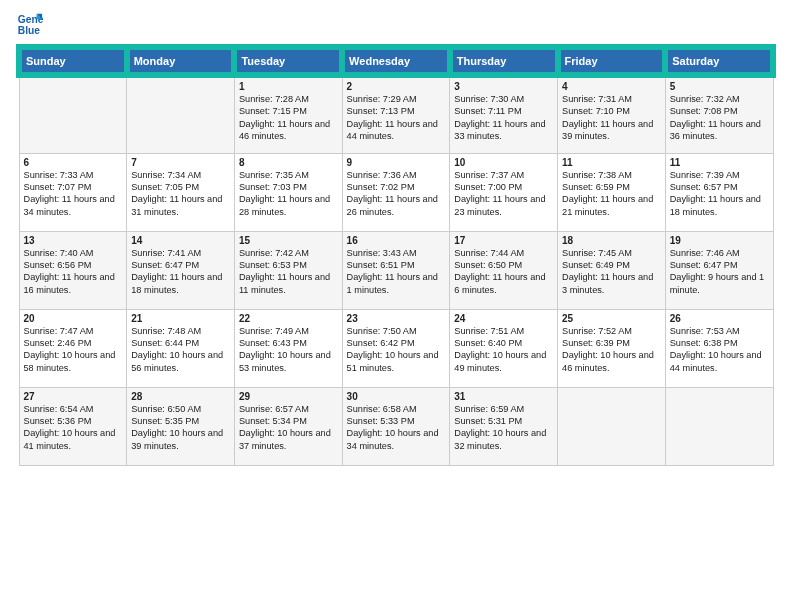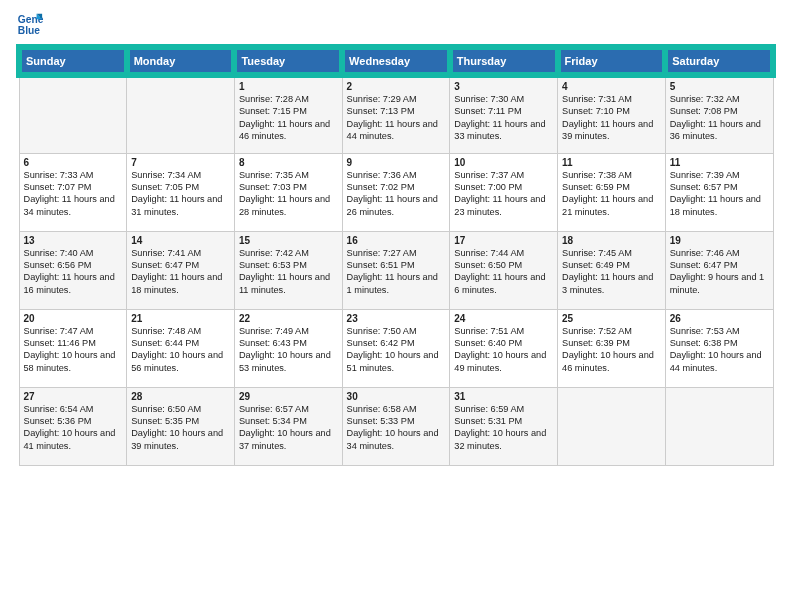--- a/index.html
+++ b/index.html
@@ -187,7 +187,7 @@
           </td>
           <td>
             <span class="day-num">16</span>
-            <div class="cell-content"><span>Sunrise: 7:27 AM</span><br><span>Sunset: 6:51 PM</span><br><span>Daylight: 11 hours and 1 minutes.</span></div>
+            <div class="cell-content"><span>Sunrise: 3:43 AM</span><br><span>Sunset: 6:51 PM</span><br><span>Daylight: 11 hours and 1 minutes.</span></div>
           </td>
           <td>
             <span class="day-num">17</span>

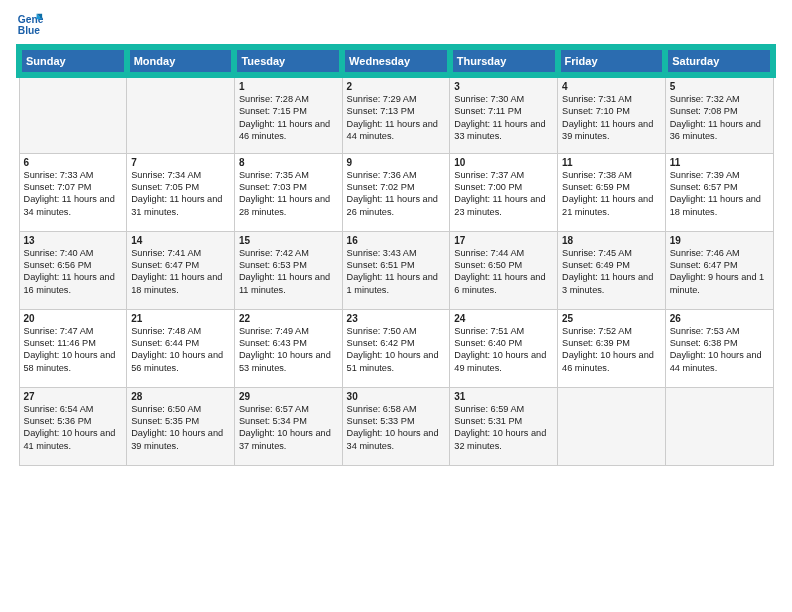--- a/index.html
+++ b/index.html
@@ -205,7 +205,7 @@
         <tr>
           <td>
             <span class="day-num">20</span>
-            <div class="cell-content"><span>Sunrise: 7:47 AM</span><br><span>Sunset: 11:46 PM</span><br><span>Daylight: 10 hours and 58 minutes.</span></div>
+            <div class="cell-content"><span>Sunrise: 7:47 AM</span><br><span>Sunset: 2:46 PM</span><br><span>Daylight: 10 hours and 58 minutes.</span></div>
           </td>
           <td>
             <span class="day-num">21</span>

